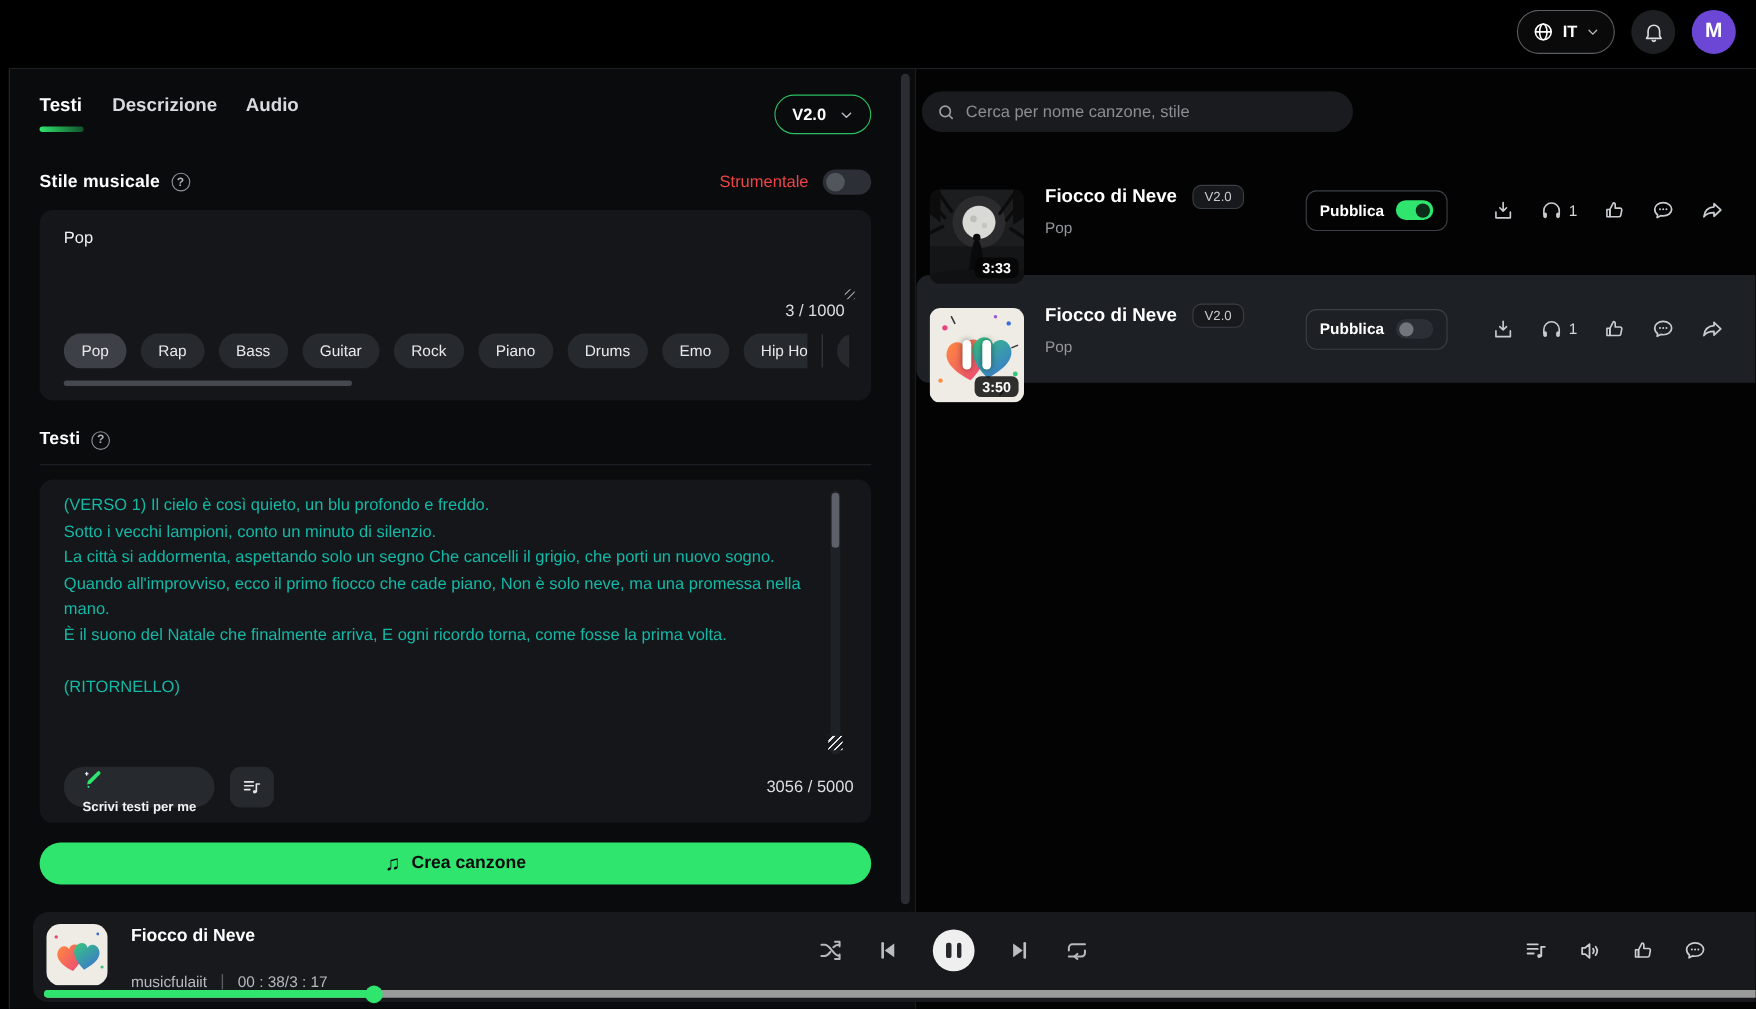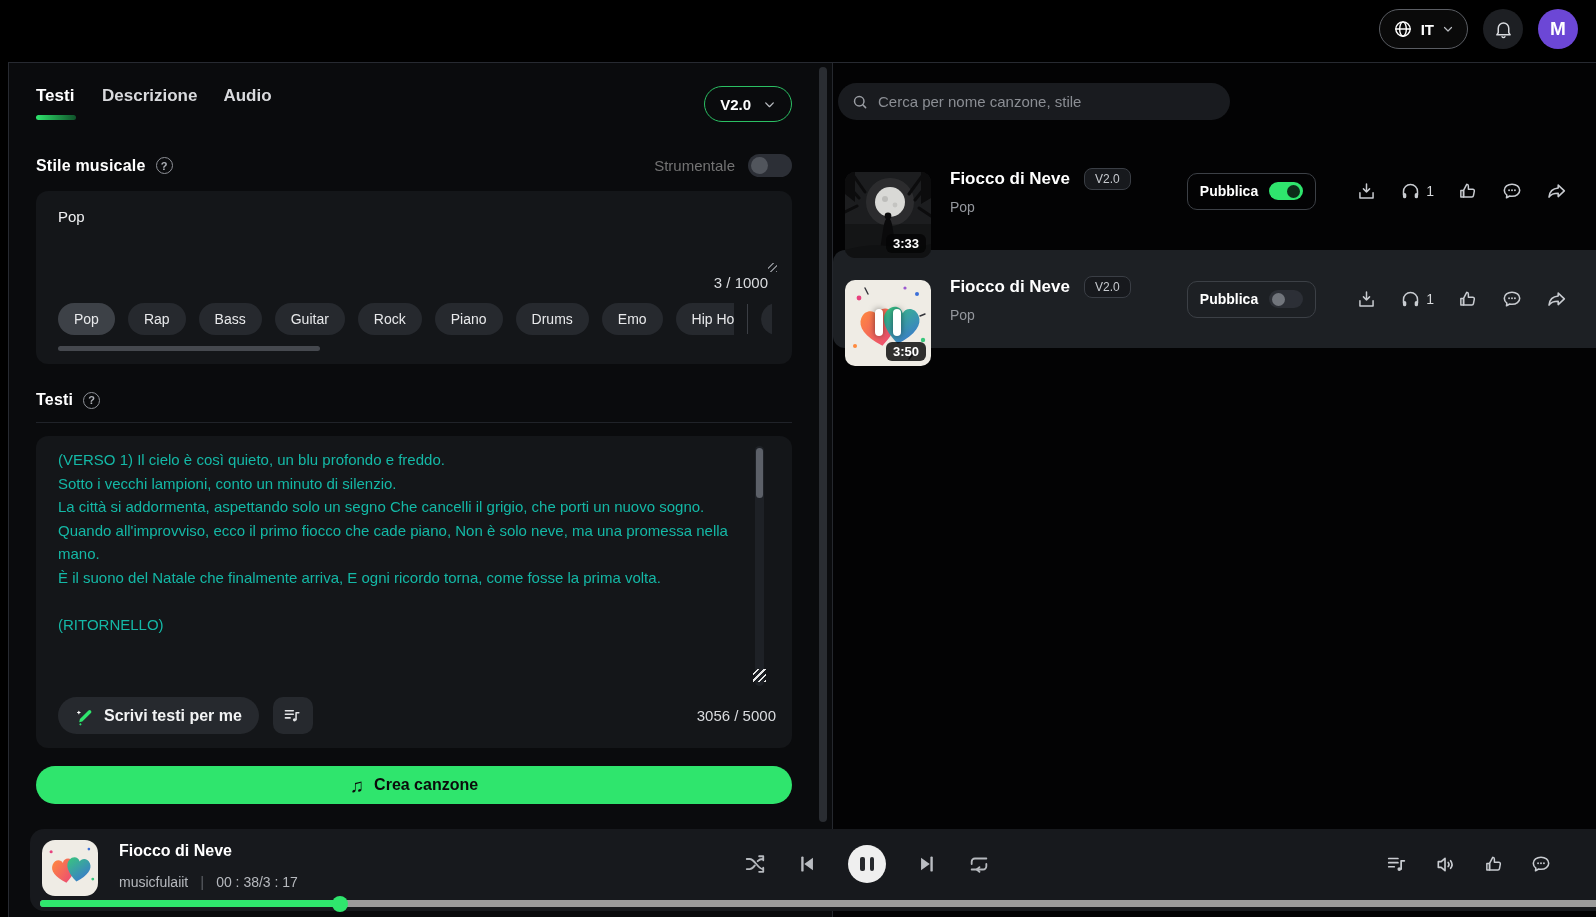--- a/index.html
+++ b/index.html
@@ -31,7 +31,7 @@
   .section-row { display:flex; align-items:center; margin-top:32px; }
   .section-title { font-size:16px; font-weight:700; letter-spacing:.2px; }
   .q-icon { width:17px; height:17px; border:1.5px solid #8f9298; border-radius:50%; color:#aeb1b7; font-size:11px; font-weight:700; display:flex; align-items:center; justify-content:center; margin-left:10px; }
-  .instr-group { margin-left:auto; display:flex; gap:13px; align-items:center; font-size:15px; color:#737373; }
+  .instr-group { margin-left:auto; display:flex; gap:13px; align-items:center; font-size:15px; color:#ef4444; }
   .toggle { width:44px; height:23px; border-radius:12px; background:#2c2f36; position:relative; cursor:pointer; flex-shrink:0; }
   .toggle .knob { position:absolute; width:17px; height:17px; border-radius:50%; top:3px; left:3px; background:#51555c; }
   .toggle.on { background:#2fe56d; }

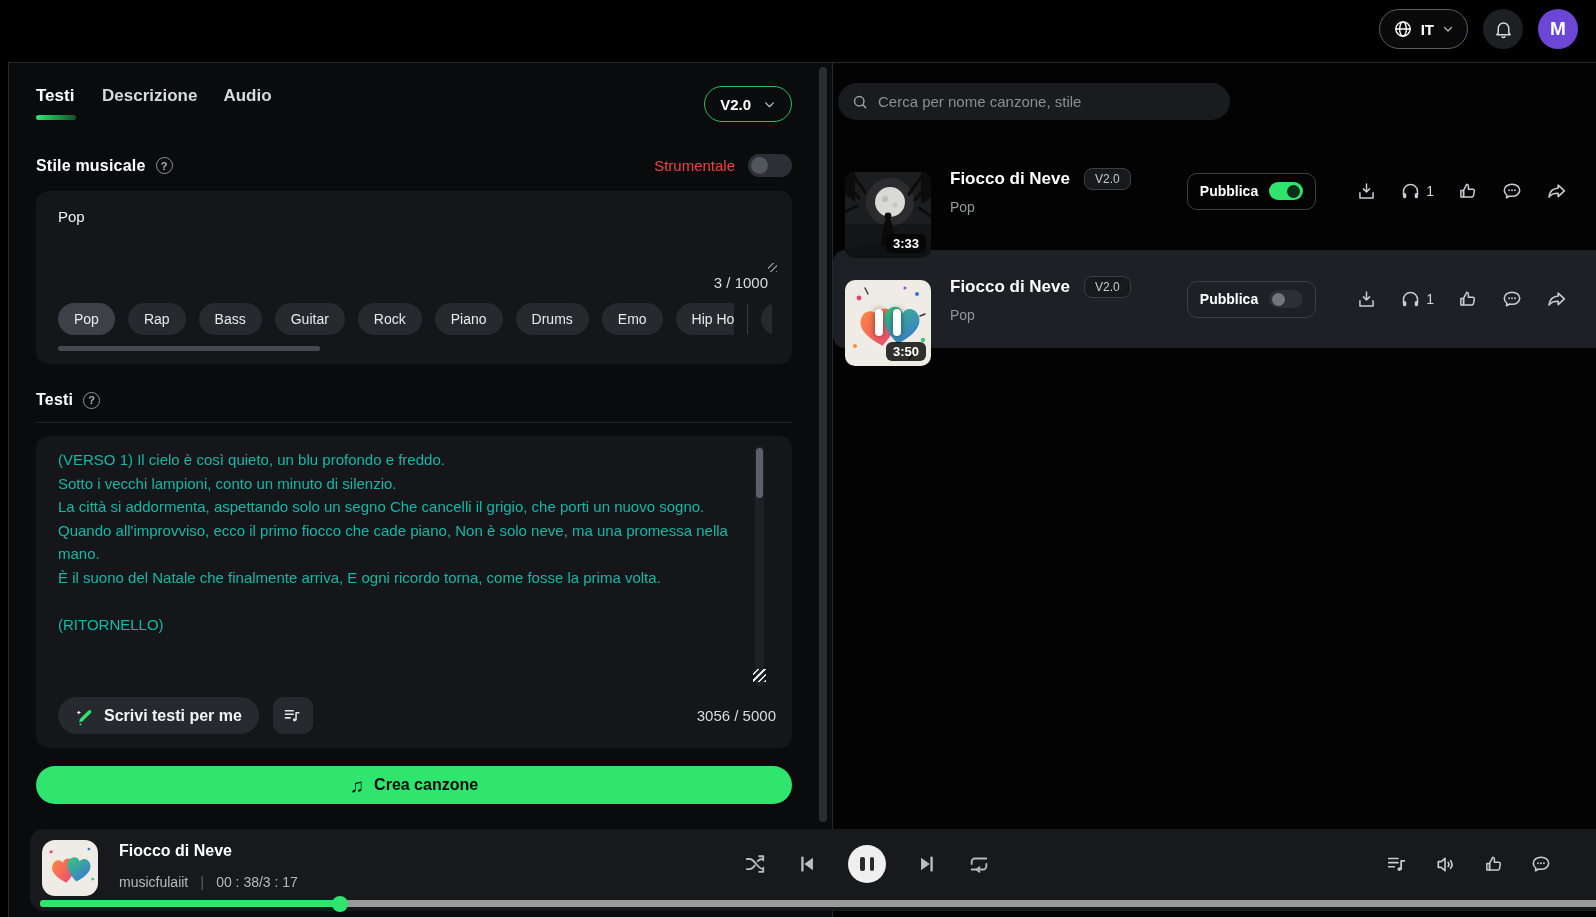--- a/index.html
+++ b/index.html
@@ -61,7 +61,7 @@
   .lyr-thumb { position:absolute; top:2px; left:1px; width:7px; height:50px; background:#5c6068; border-radius:4px; }
   .resize-grip { position:absolute; right:26px; top:233px; width:13px; height:13px; background:repeating-linear-gradient(135deg, transparent 0 3px, #e6e6e6 3px 4.6px); }
   .lyrics-footer { display:flex; align-items:center; margin-top:13px; gap:14px; }
-  .write-btn { display:flex; align-items:center; gap:9px; background:#26292e; border-radius:19px; height:37px; padding:0 17px; font-size:16px; font-weight:700; color:#f2f3f4; cursor:pointer; }
+  .write-btn { display:flex; align-items:flex-start; gap:9px; background:#26292e; border-radius:19px; height:37px; padding:0 17px; font-size:12px; font-weight:700; color:#f2f3f4; cursor:pointer;flex-direction:column; }
   .queue-btn { background:#26292e; border-radius:10px; width:40px; height:37px; display:flex; align-items:center; justify-content:center; cursor:pointer; }
   .lyrics-counter { margin-left:auto; font-size:15px; color:#dadcdf; }
 

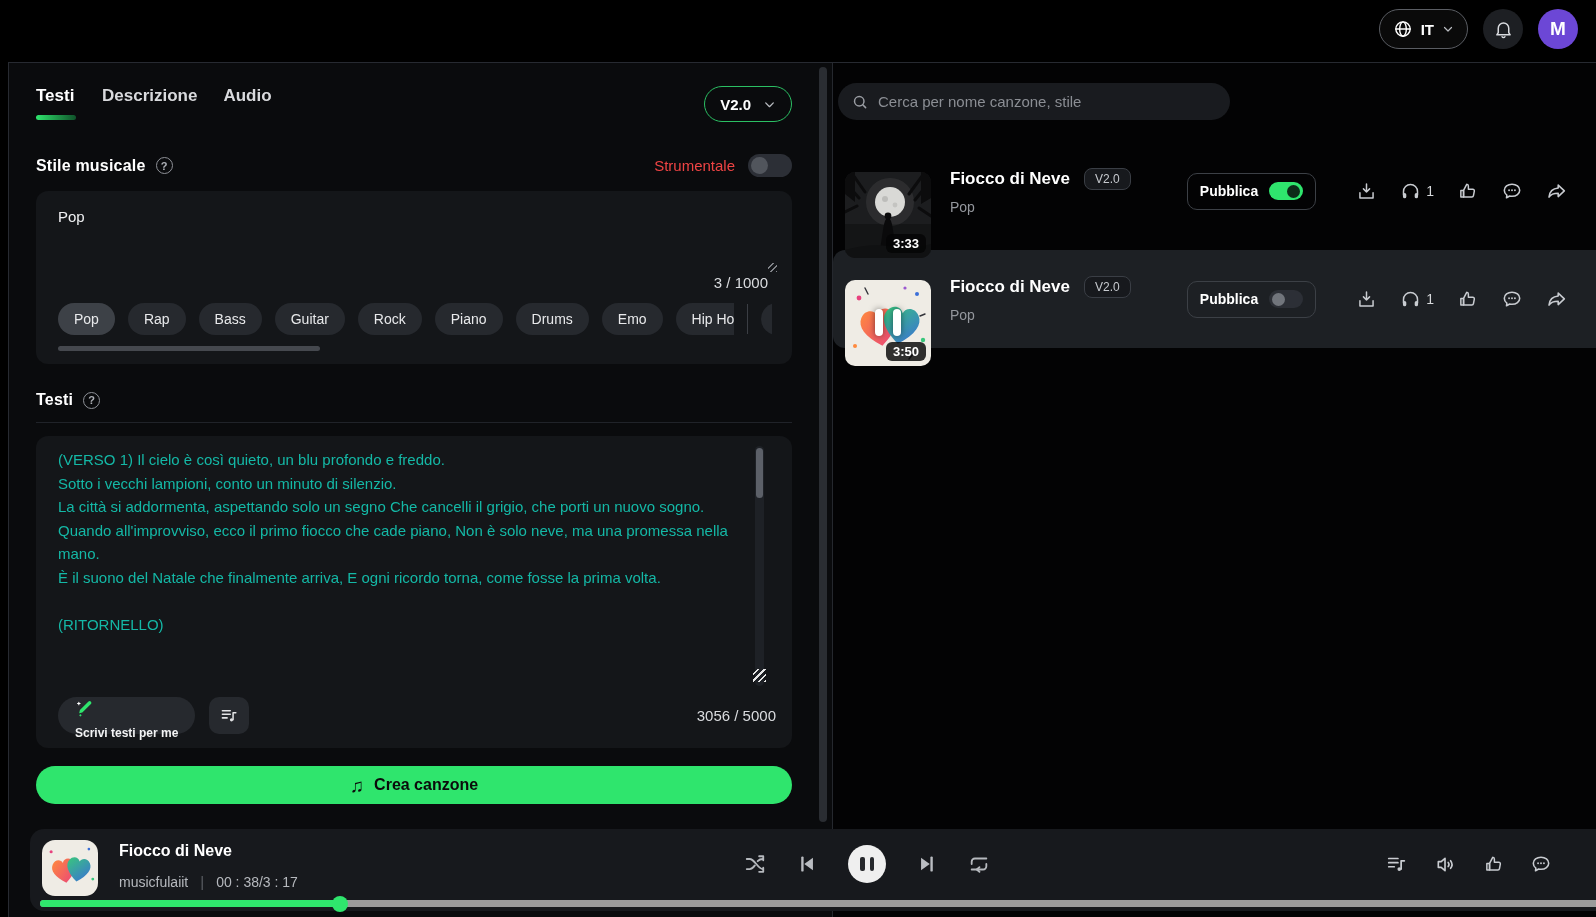--- a/index.html
+++ b/index.html
@@ -94,7 +94,7 @@
   .p-thumb { position:absolute; left:12px; top:11px; width:56px; height:56px; border-radius:13px; overflow:hidden; }
   .p-info { position:absolute; left:89px; top:13px; }
   .p-title { font-size:16px; font-weight:800; }
-  .p-sub { margin-top:13px; display:flex; gap:12px; align-items:flex-end; font-size:14px; color:#b6b9be; }
+  .p-sub { margin-top:23px; display:flex; gap:12px; align-items:flex-end; font-size:14px; color:#b6b9be; }
   .p-sep { color:#5a5d63; font-size:15px; }
   .p-controls { position:absolute; left:714px; top:0; height:70px; display:flex; align-items:center; gap:30px; }
   .play-circle { width:38px; height:38px; border-radius:50%; background:#efefef; display:flex; align-items:center; justify-content:center; gap:5px; cursor:pointer; }

